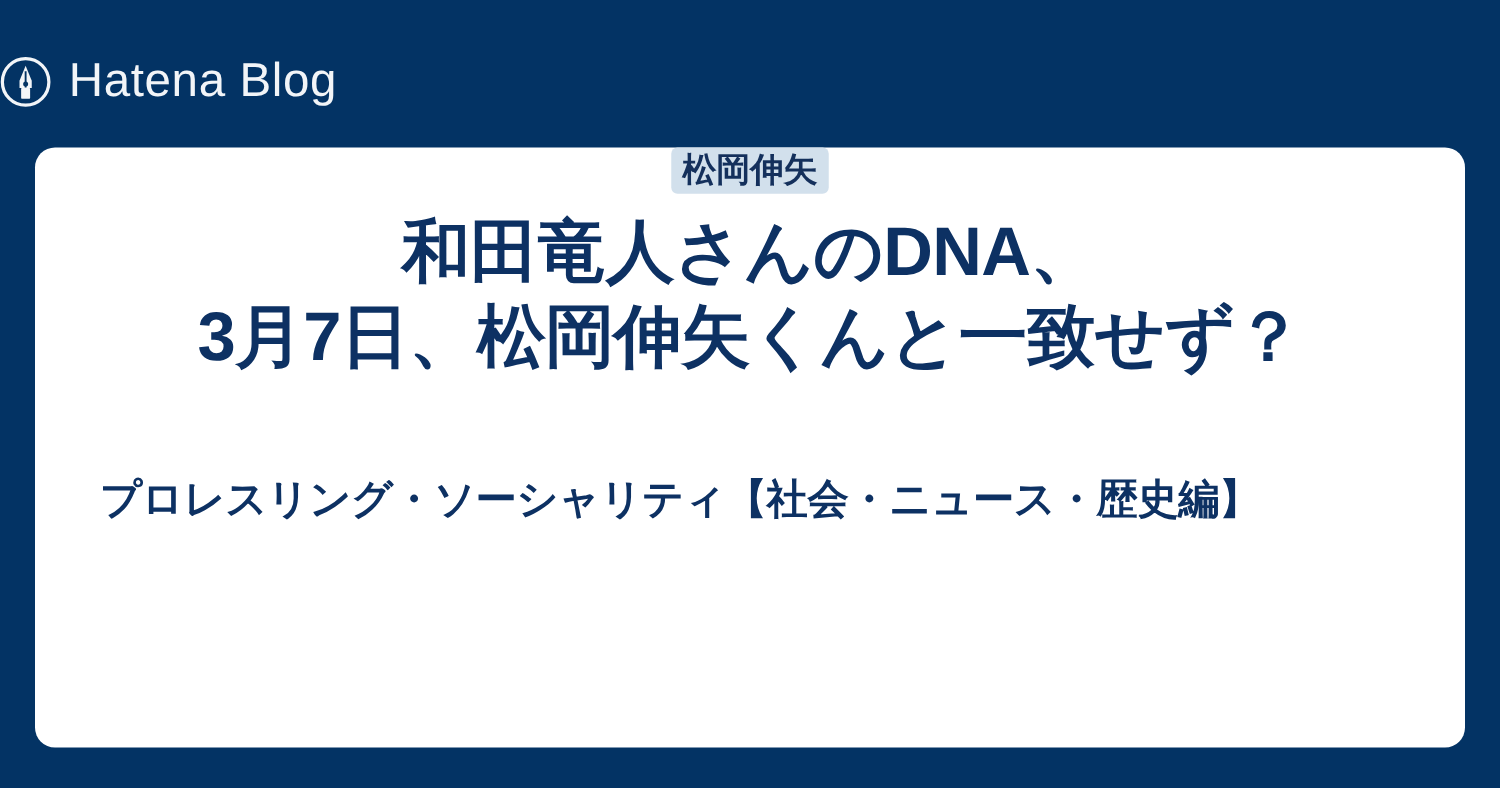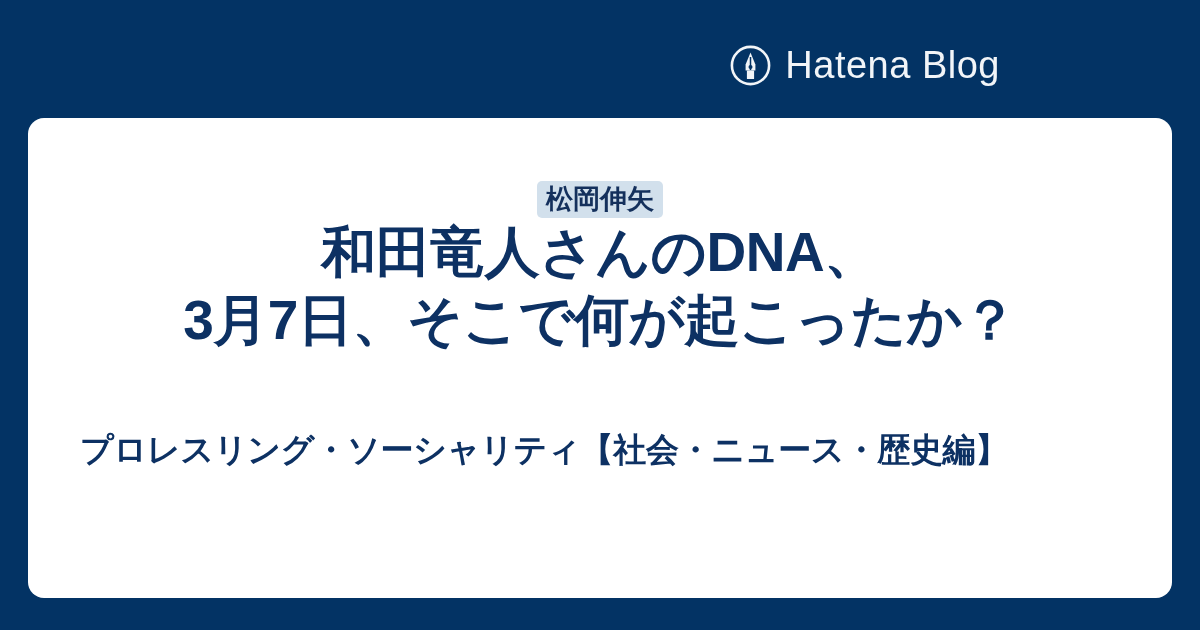--- a/index.html
+++ b/index.html
@@ -31,7 +31,7 @@
     height: 54px;
     display: flex;
     align-items: center;
-    justify-content: flex-end;
+    justify-content: flex-start;
     gap: 14px;
   }
   .brand-logo {

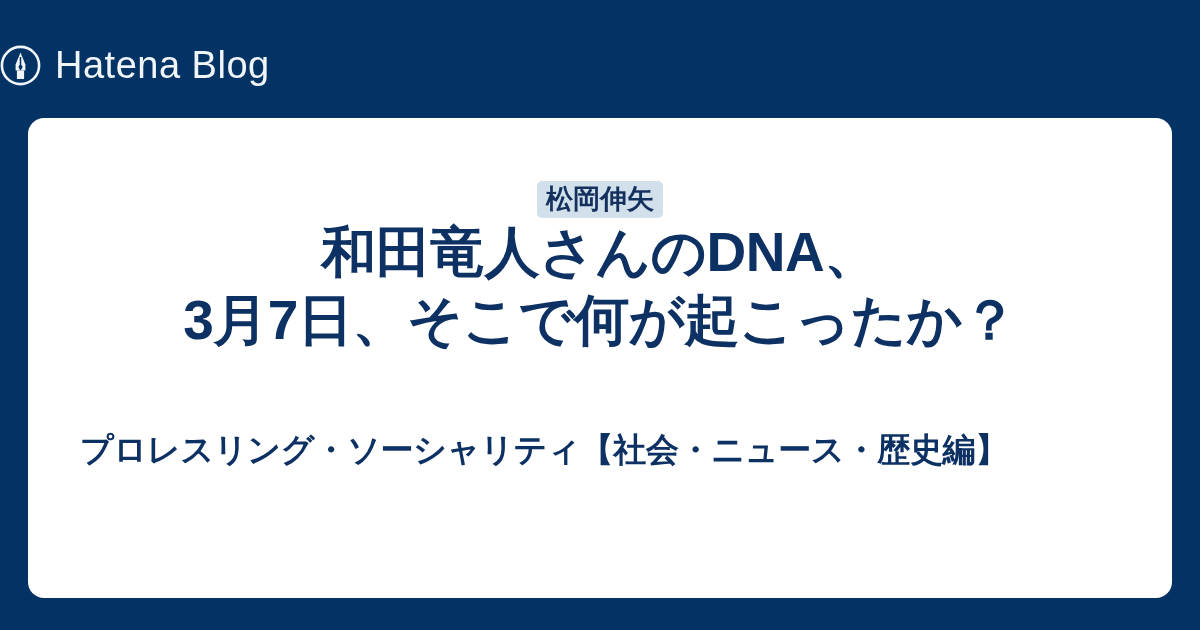--- a/index.html
+++ b/index.html
@@ -66,7 +66,6 @@
 
   
   .tag-row {
-    margin-top: 63px;
     display: flex;
     flex-direction: row;
     align-items: center;

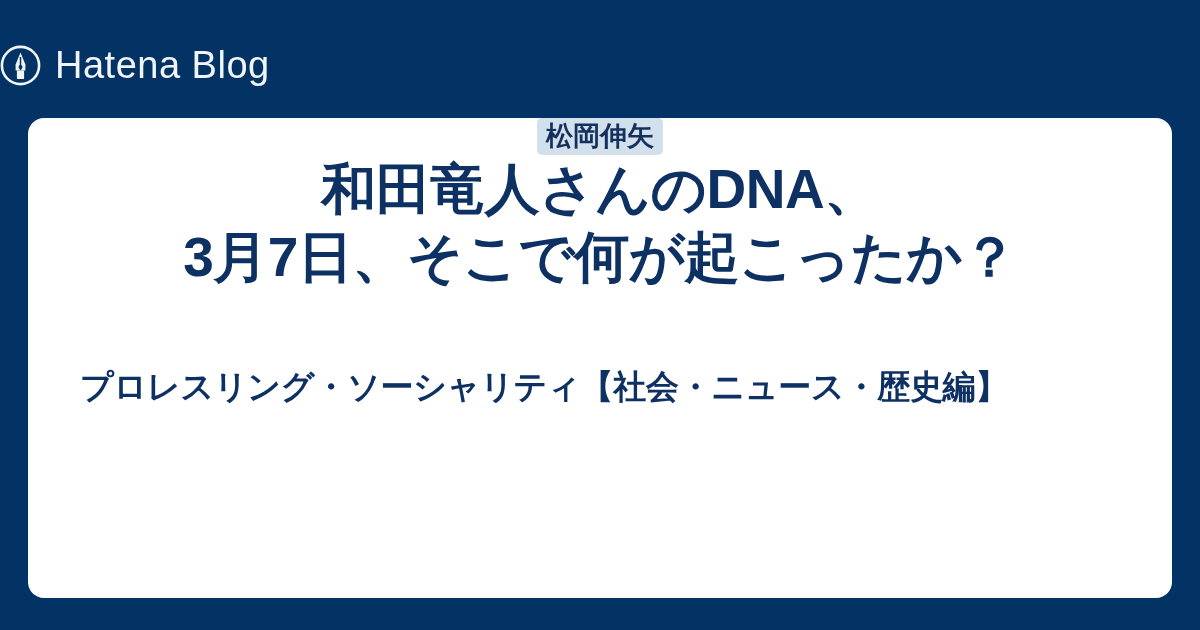--- a/index.html
+++ b/index.html
@@ -88,7 +88,7 @@
 
   
   .entry-title {
-    margin-top: 0;
+    margin-top: 12px;
     width: 1000px;
     text-align: center;
     color: #0d3163;

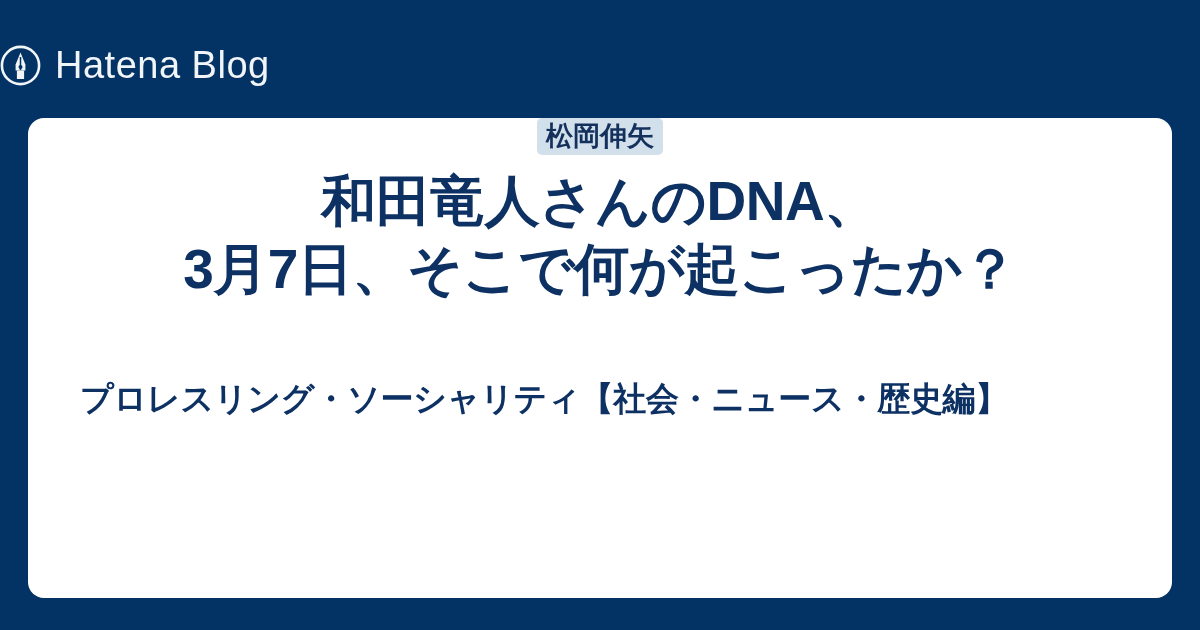--- a/index.html
+++ b/index.html
@@ -140,7 +140,7 @@
 
     <h1 class="entry-title">
       <span class="tline">和田竜人さんのDNA、</span>
-      <span class="tline">3月7日、そこで何が起こったか？</span>
+      <span class="tline">3月7日、松岡伸矢くんと一致せず？</span>
     </h1>
 
     <div class="blog-name">プロレスリング・ソーシャリティ【社会・ニュース・歴史編】</div>

